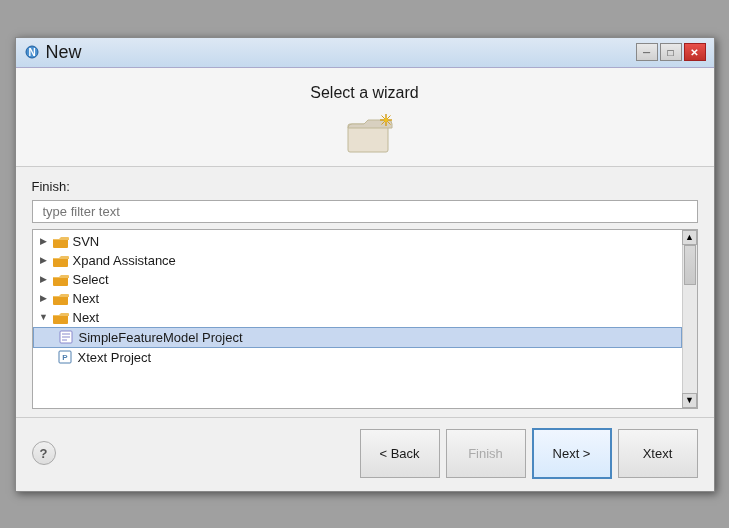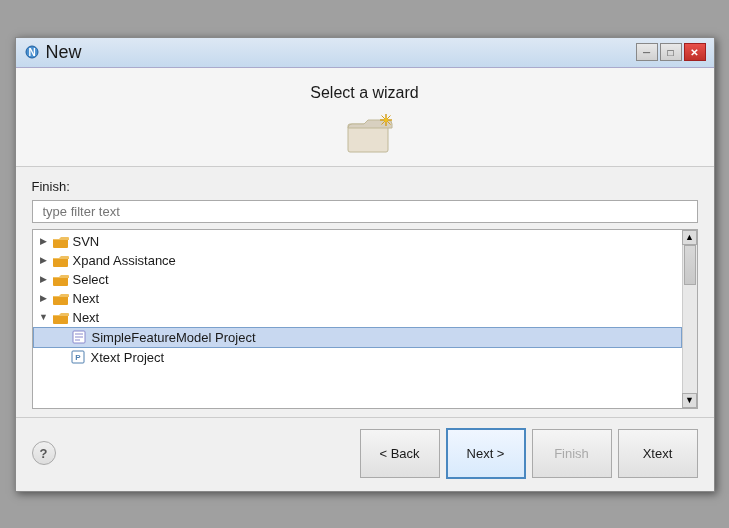--- a/index.html
+++ b/index.html
@@ -193,7 +193,7 @@
     }
 
     .tree-item.child {
-      padding-left: 38px;
+      padding-left: 25px;
     }
 
     .file-icon {

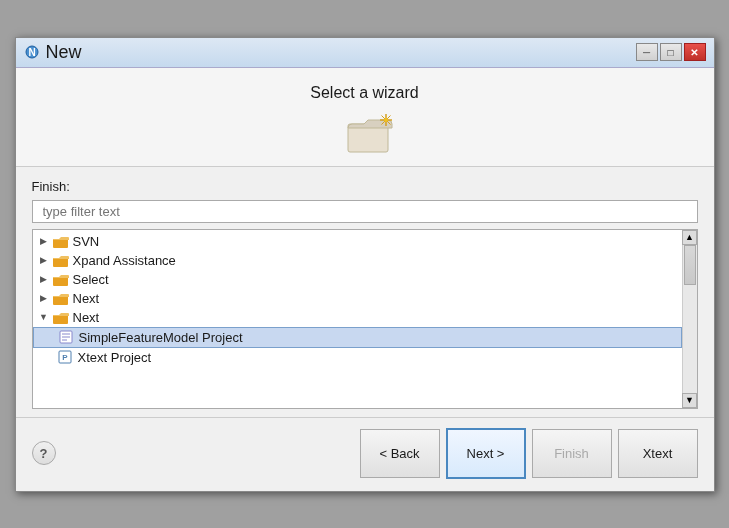--- a/index.html
+++ b/index.html
@@ -438,8 +438,8 @@
     <div class="help-btn">?</div>
     <div class="spacer"></div>
     <button class="dialog-btn">&lt; Back</button>
+    <button class="dialog-btn" disabled="">Finish</button>
     <button class="dialog-btn primary">Next &gt;</button>
-    <button class="dialog-btn" disabled="">Finish</button>
     <button class="dialog-btn">Xtext</button>
   </div>
 </div>

